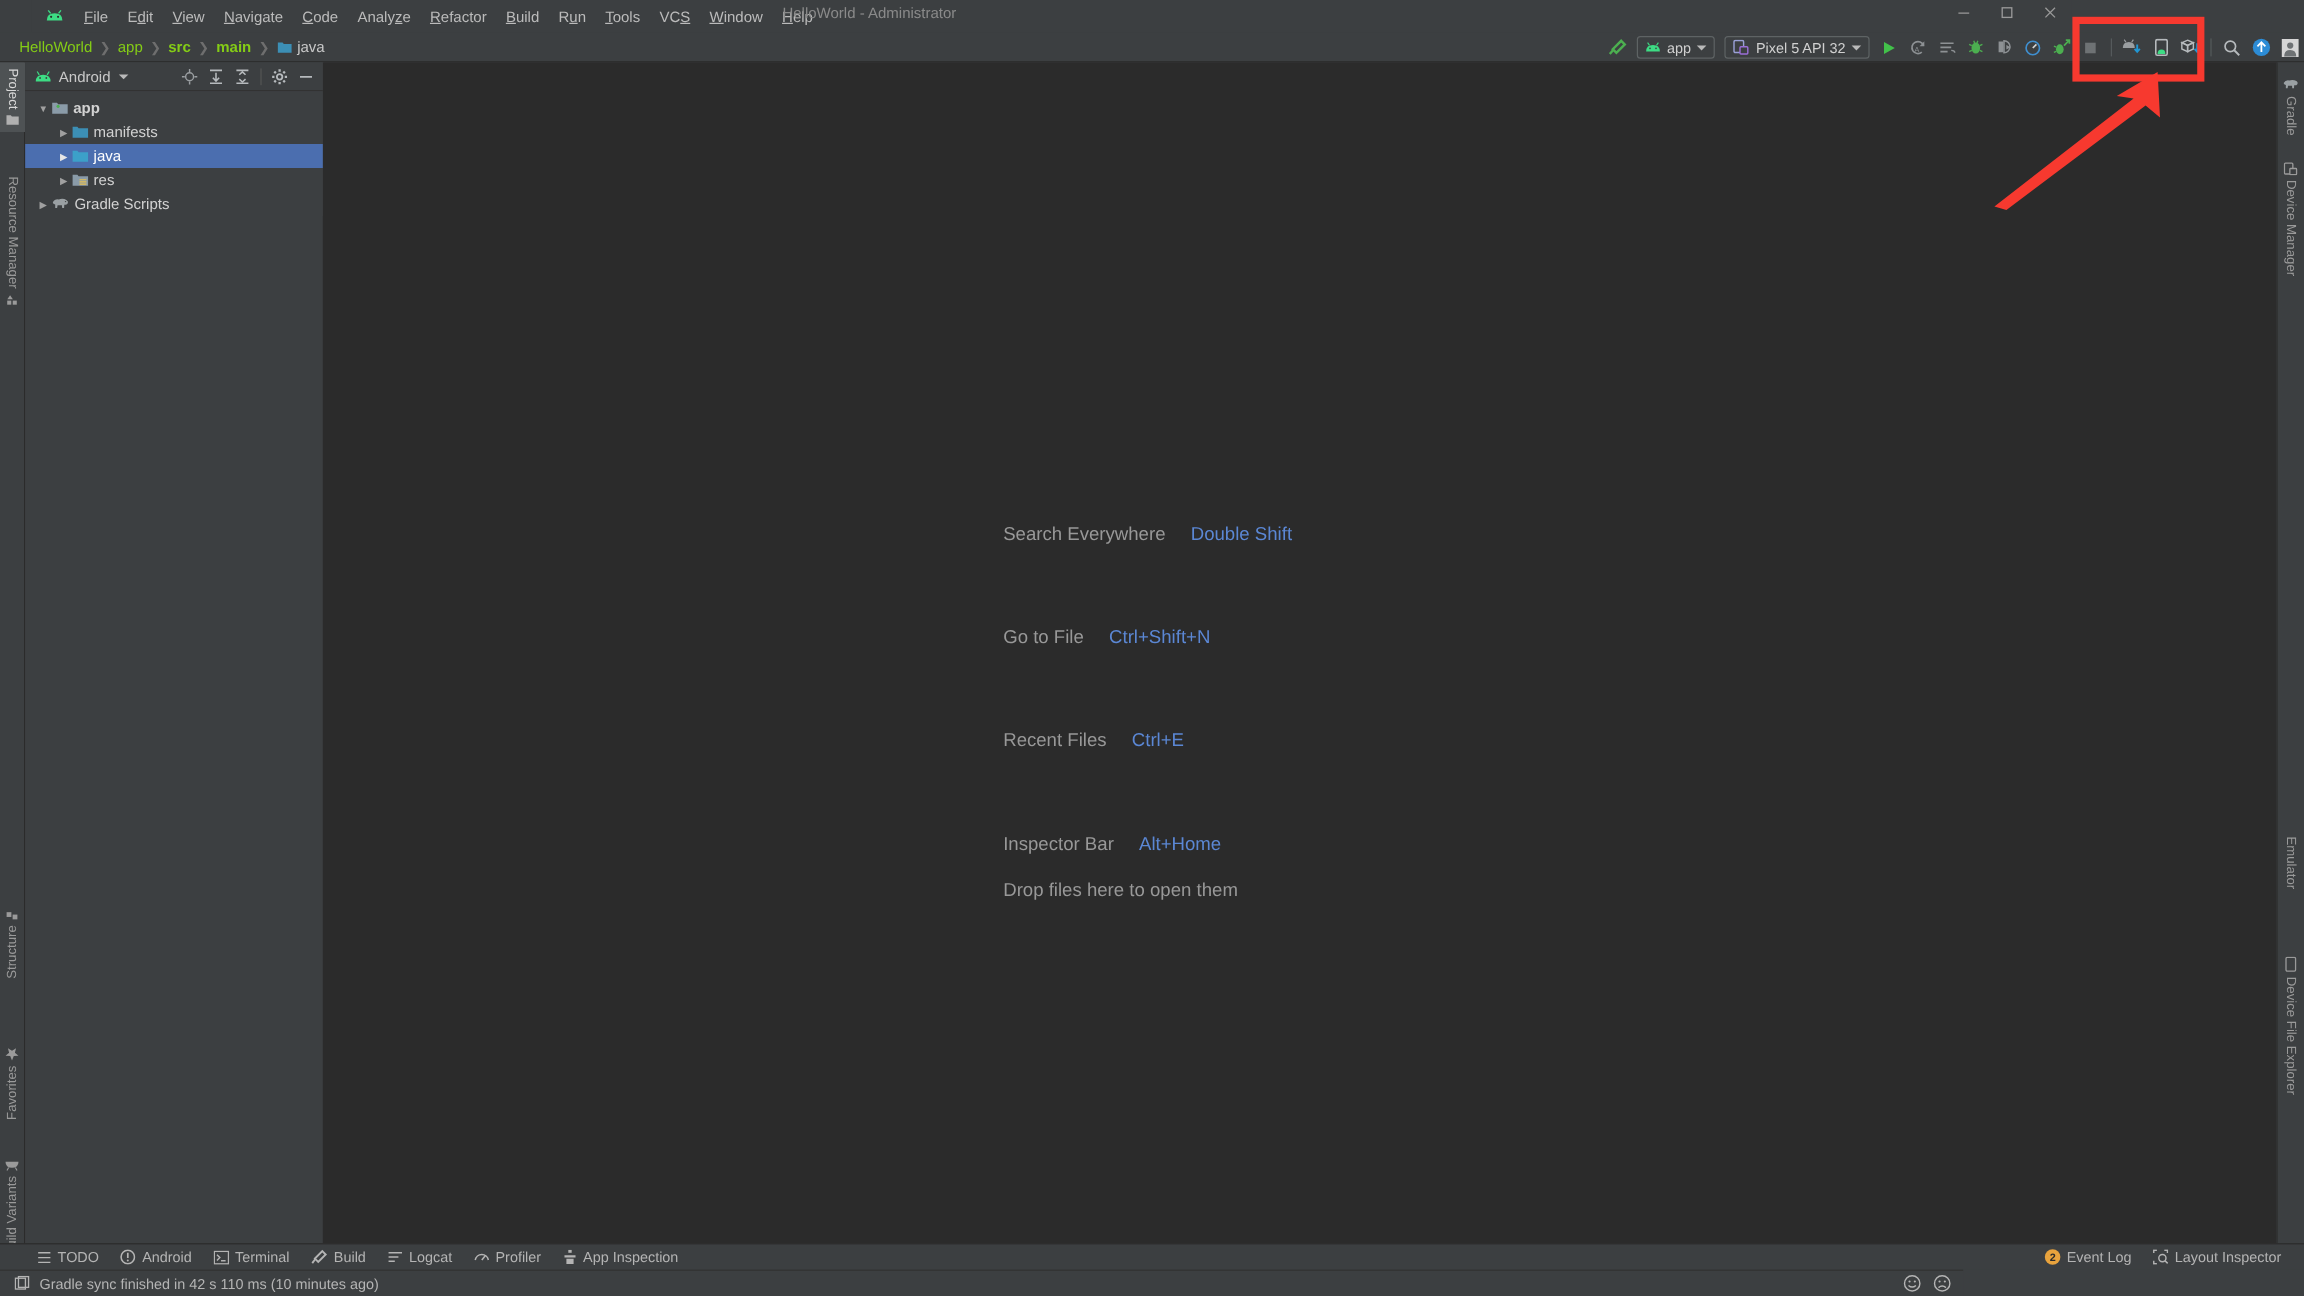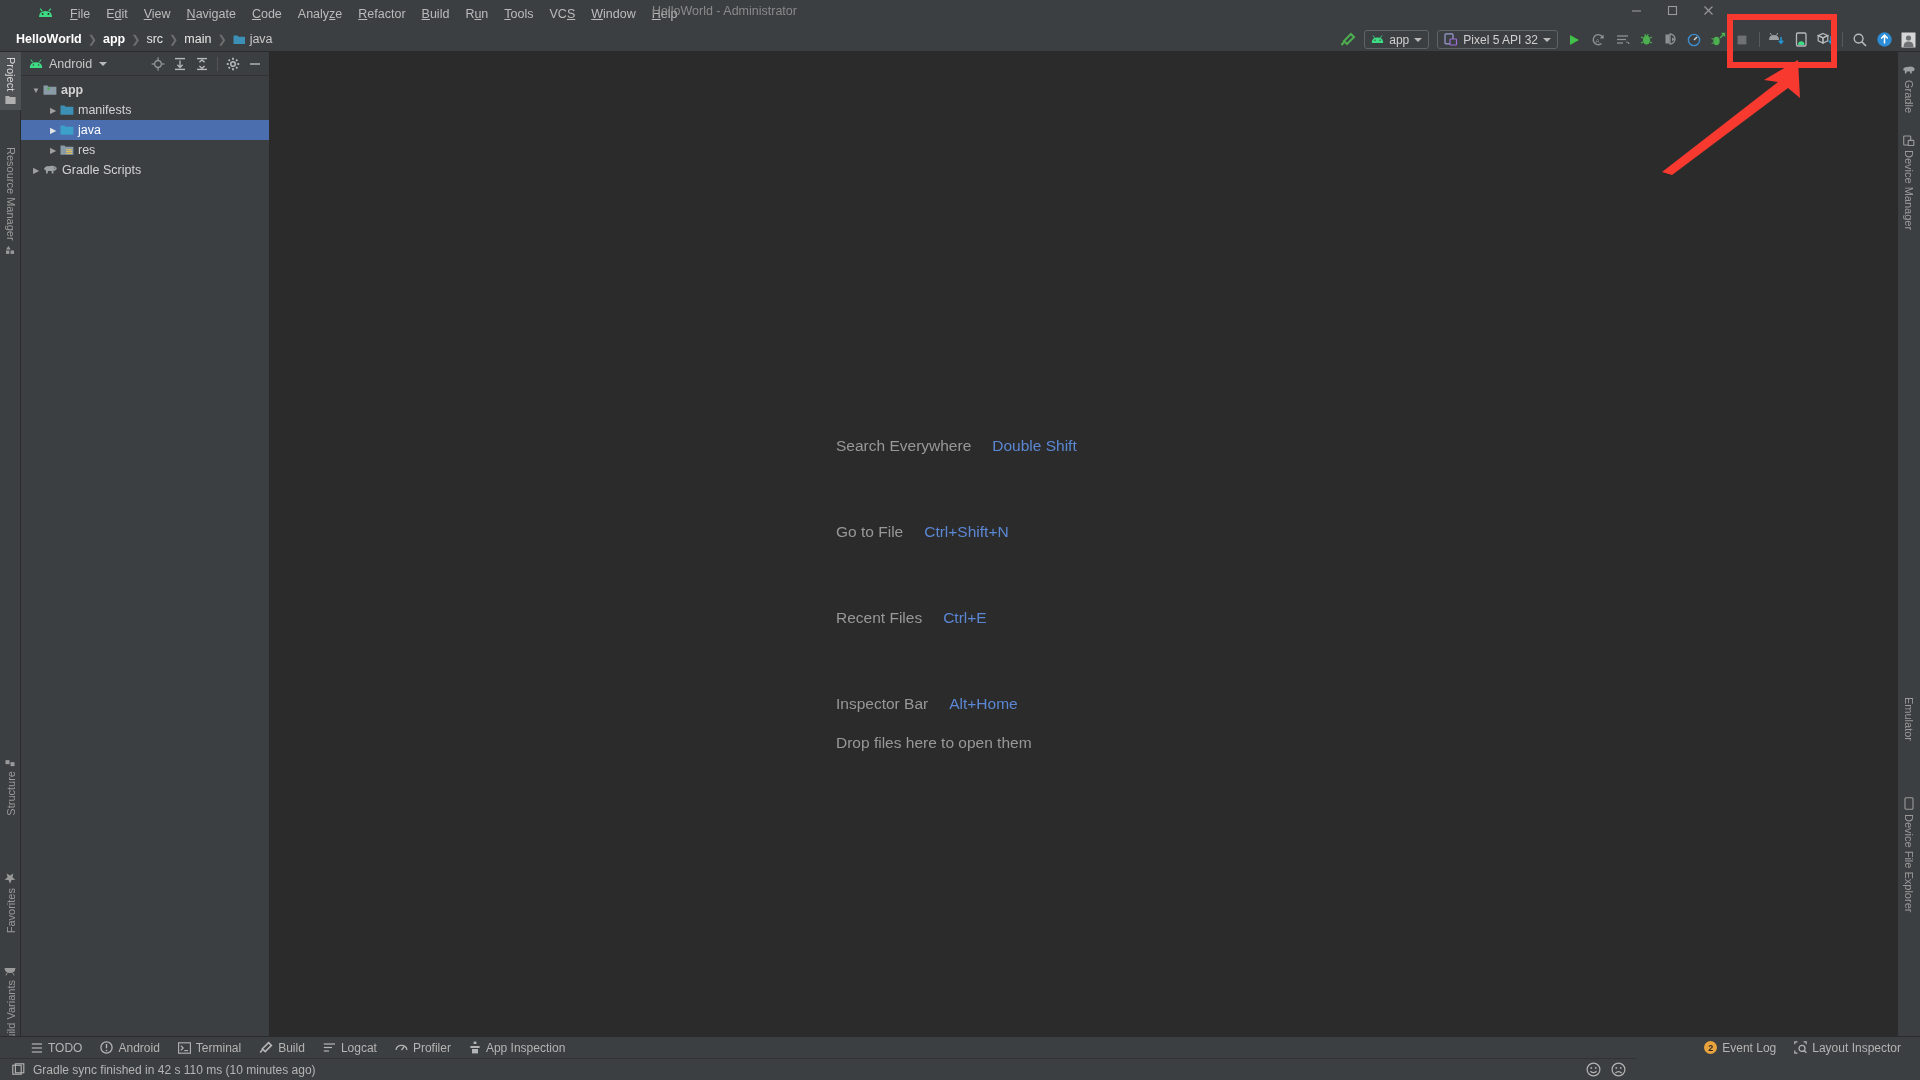--- a/index.html
+++ b/index.html
@@ -50,7 +50,7 @@
   .crumb {
     font-size:12.5px; color:#a9b7c6; padding:2px 4px; display:flex; align-items:center; gap:4px;
   }
-  .crumb.bold { color:#ffffff; font-weight:bold; }
+  .crumb.bold { color:#84cc16; font-weight:normal; }
   .crumb.dim { color:#e5e5e5; }
   .crumb-sep { color:#6e6e6e; font-size:11px; padding:0 2px; }
 

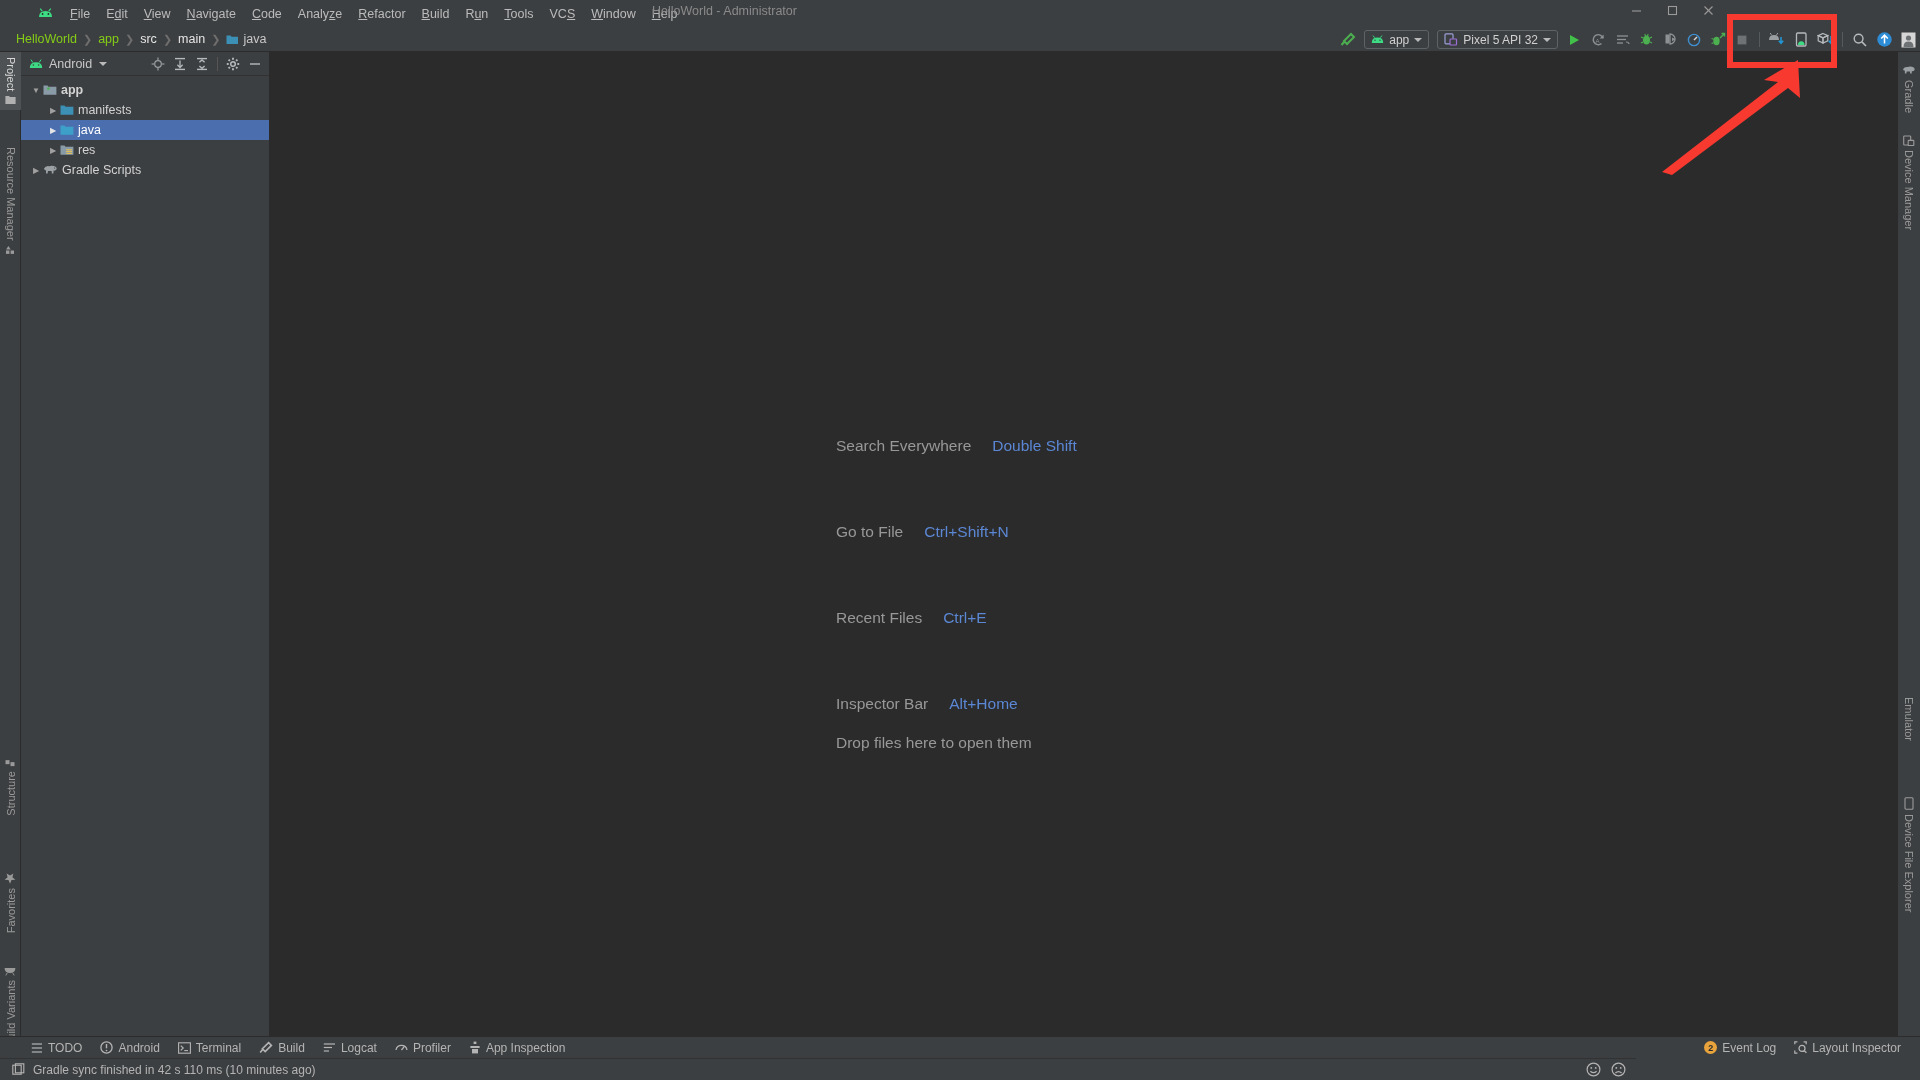--- a/index.html
+++ b/index.html
@@ -51,7 +51,7 @@
     font-size:12.5px; color:#a9b7c6; padding:2px 4px; display:flex; align-items:center; gap:4px;
   }
   .crumb.bold { color:#84cc16; font-weight:normal; }
-  .crumb.dim { color:#e5e5e5; }
+  .crumb.dim { color:#84cc16;font-weight:bold; }
   .crumb-sep { color:#6e6e6e; font-size:11px; padding:0 2px; }
 
   .toolbar-right {

